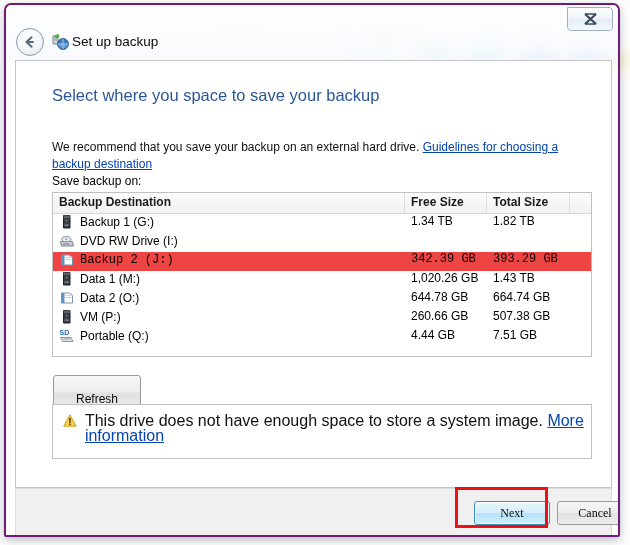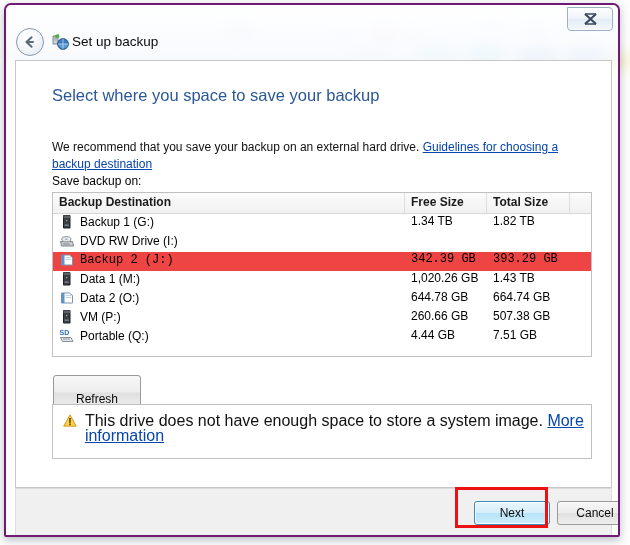--- a/index.html
+++ b/index.html
@@ -243,7 +243,7 @@
   .dlg-btn {
     position: absolute;
     width: 76px; height: 24px;
-    font-family: Liberation Sans, sans-serif;
+    font-family: Liberation Serif, serif;
     font-size: 12px;
     border-radius: 3px;
     cursor: pointer;

